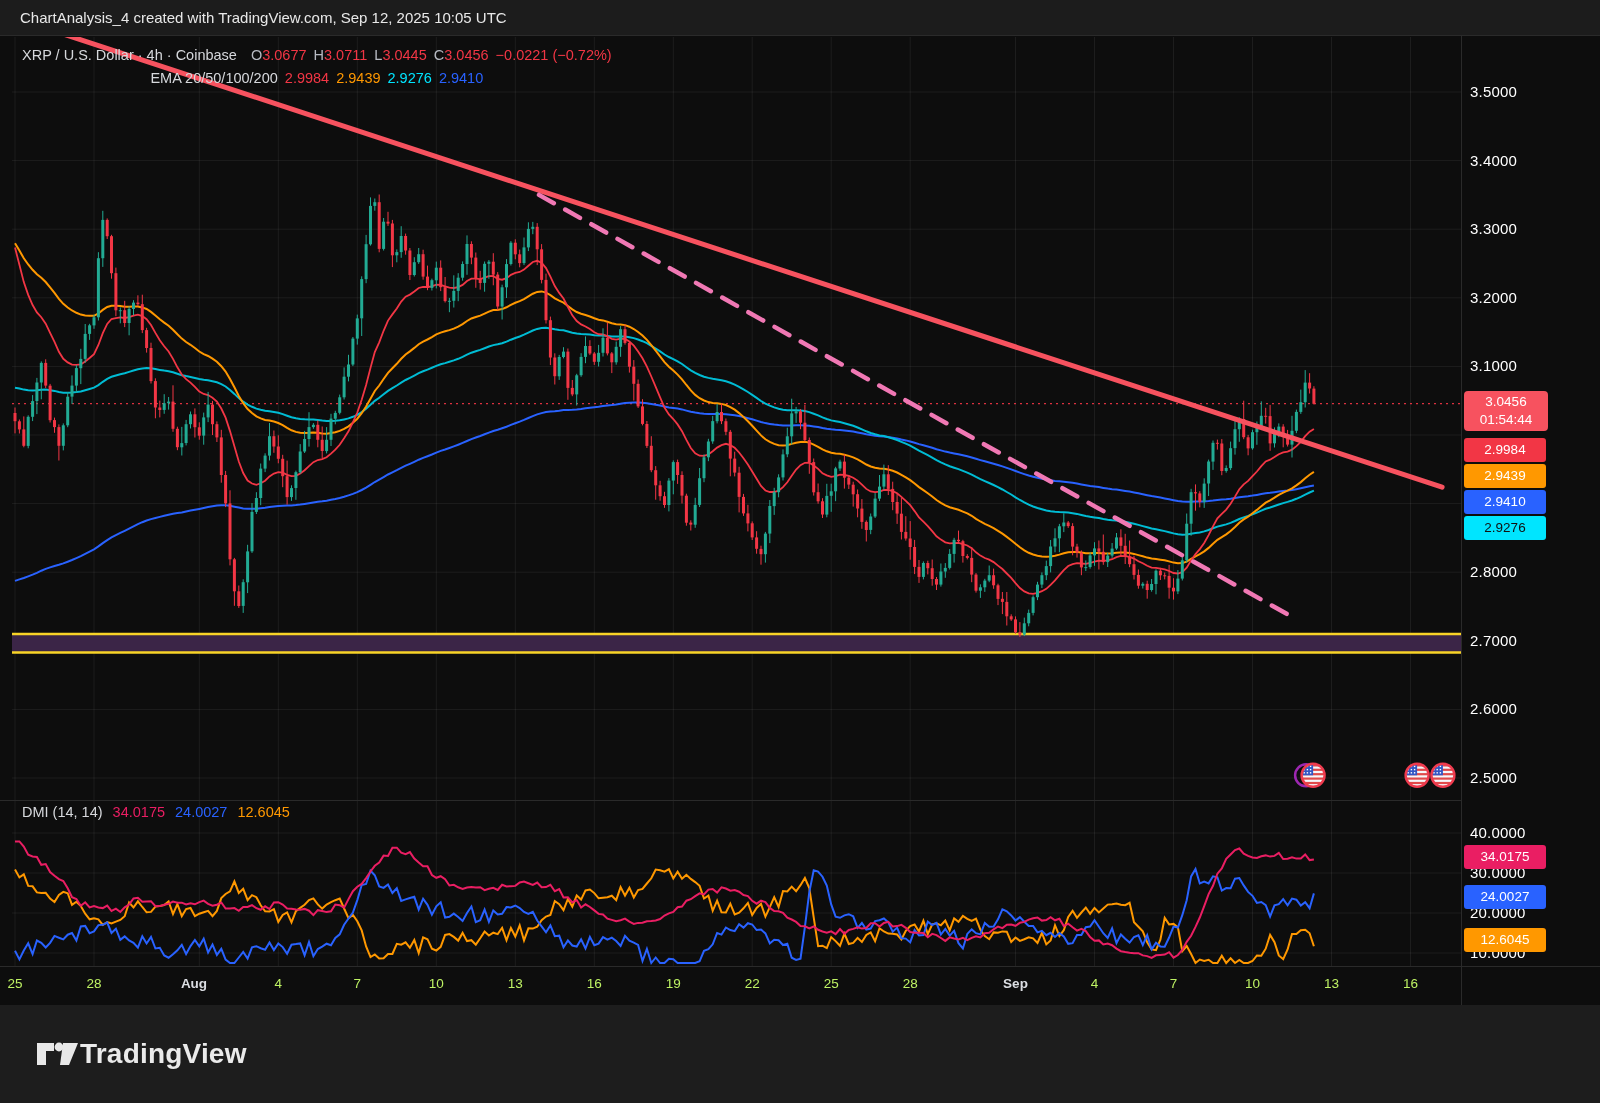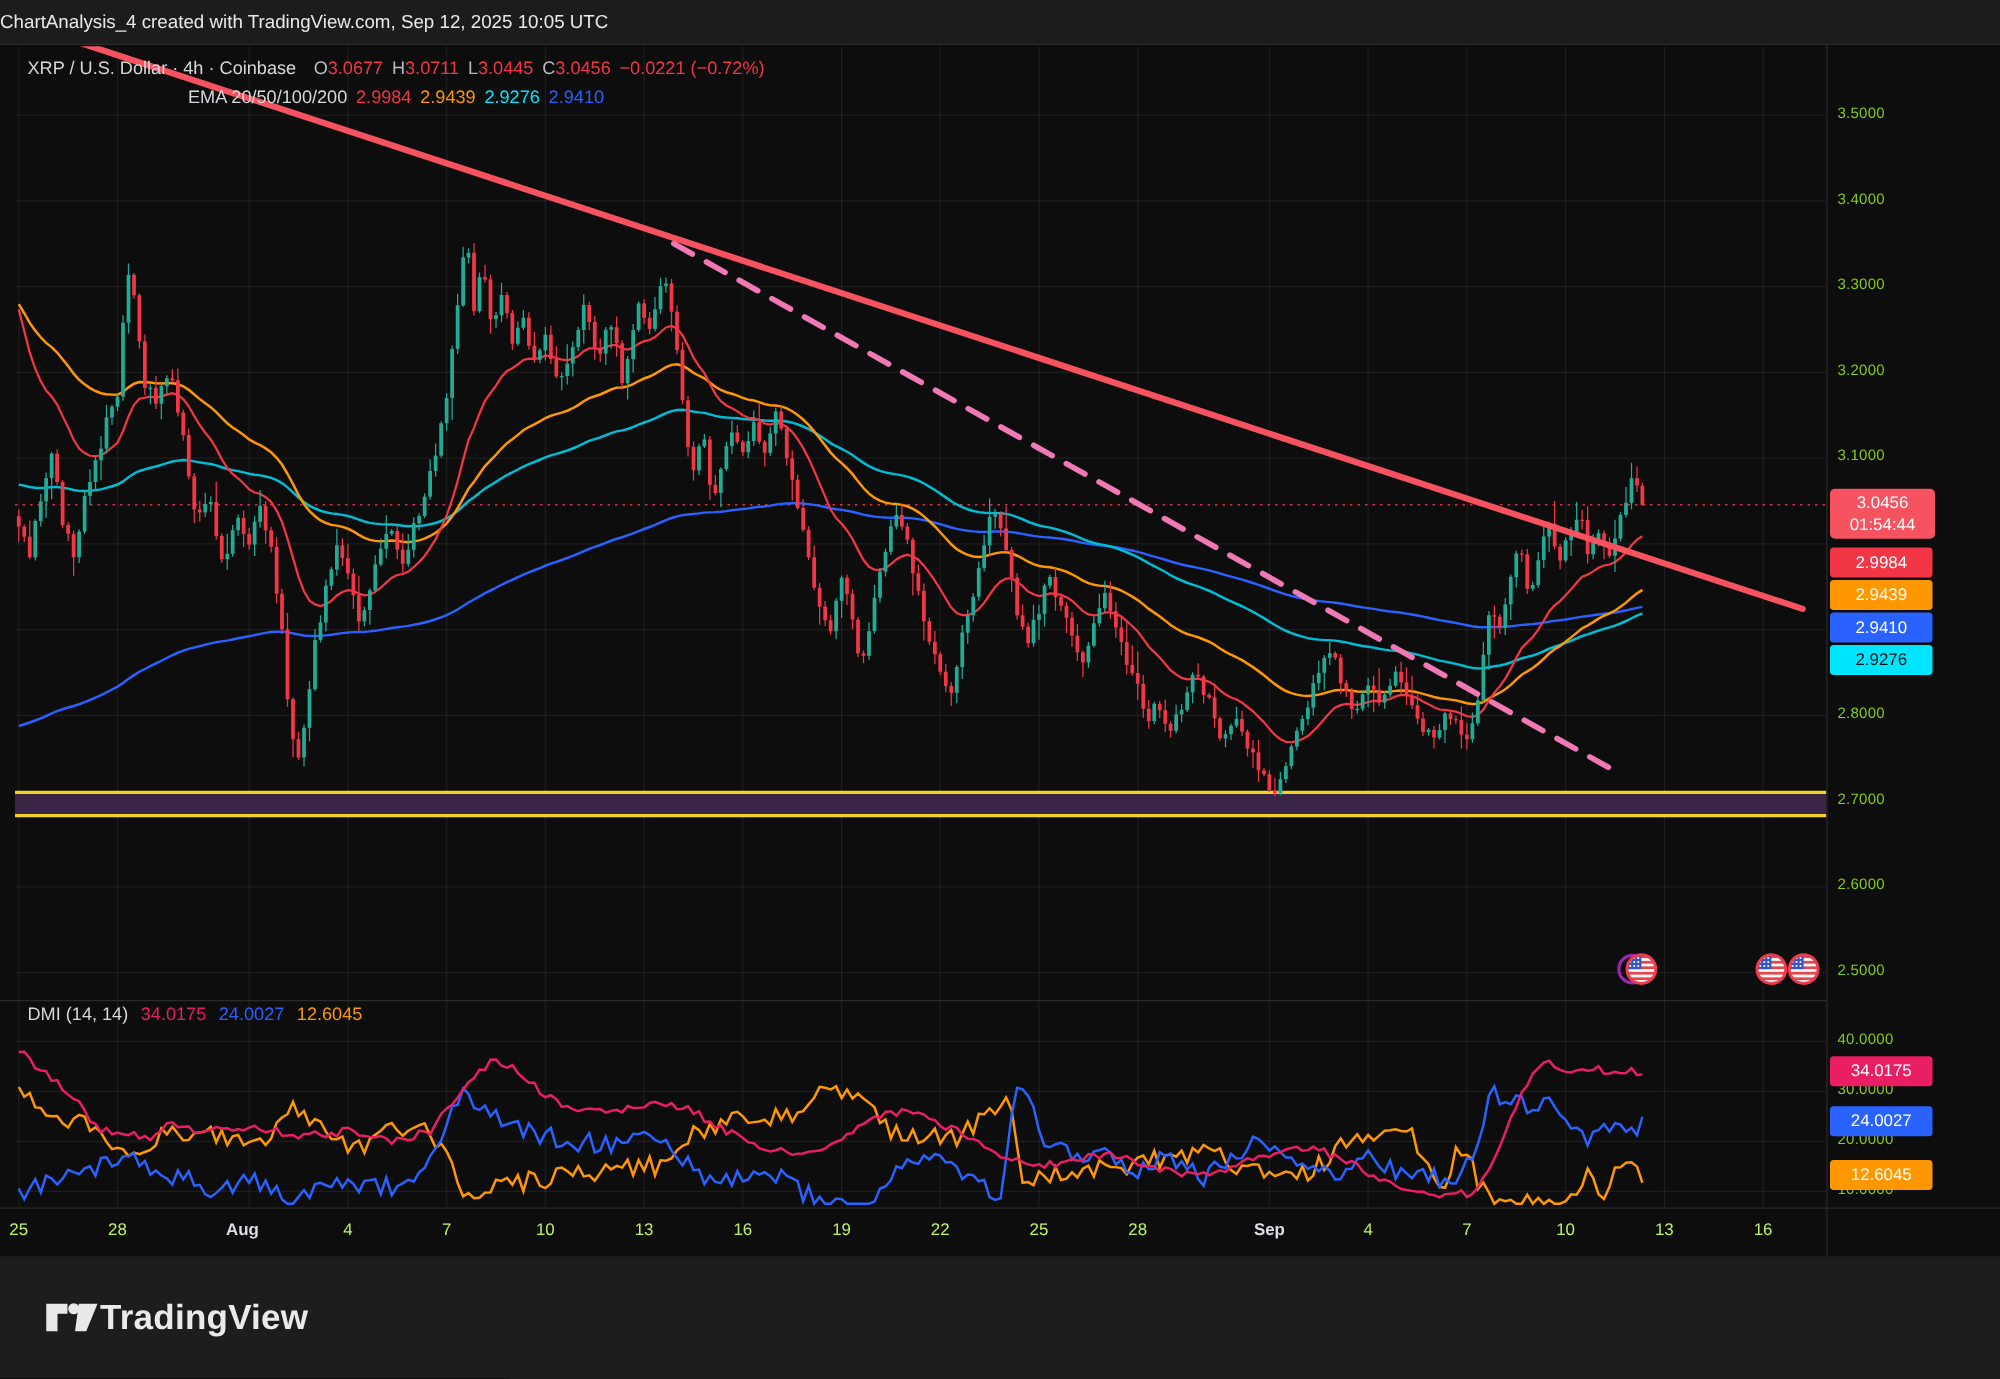--- a/index.html
+++ b/index.html
@@ -6,7 +6,7 @@
   #app{position:relative;width:1600px;height:1103px;background:#0d0d0d;overflow:hidden;
        font-family:"Liberation Sans",sans-serif;-webkit-font-smoothing:antialiased;}
   .topbar{position:absolute;top:0;left:0;right:0;height:36px;background:#1c1c1c;border-bottom:1px solid #2a2a2a;
-          color:#e8e8e8;font-size:15px;line-height:36px;z-index:6;box-sizing:border-box;}
+          color:#e8e8e8;font-size:15px;line-height:36px;padding-left:20px;z-index:6;box-sizing:border-box;}
   #chart-svg{position:absolute;left:0;top:0;z-index:1;}
   .legend{position:absolute;left:22px;top:44px;z-index:4;font-size:14.5px;color:#d6d8dc;white-space:nowrap;text-align:center;}
   .legend .row{height:23px;line-height:23px;}

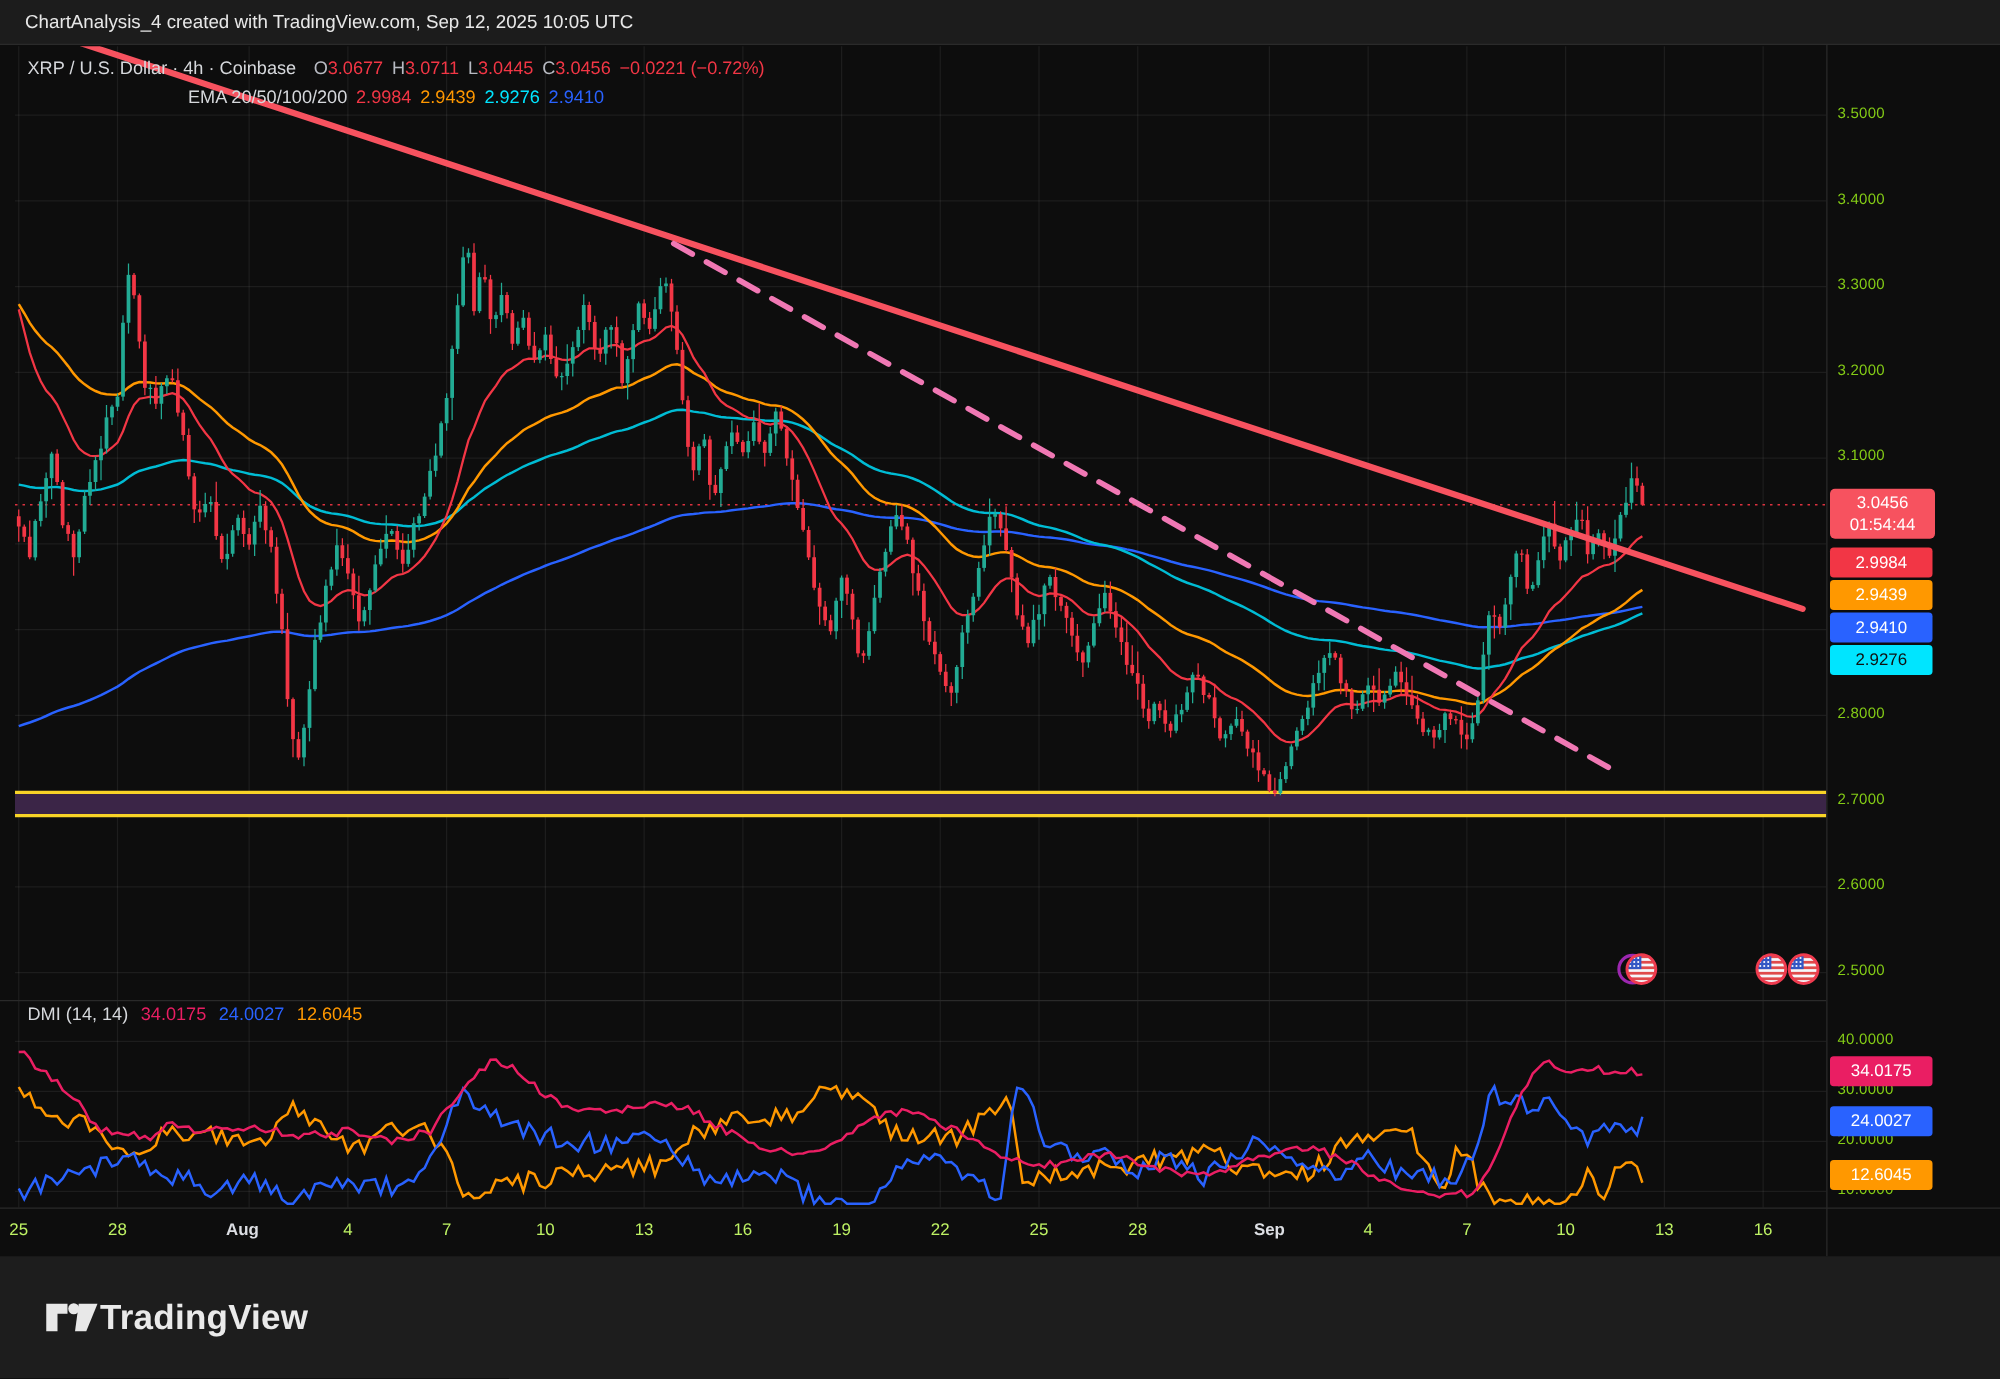--- a/index.html
+++ b/index.html
@@ -15,7 +15,7 @@
   .ohlc-k{color:#b7bac2;margin-right:0 !important;}
   .dmi-legend{position:absolute;left:22px;top:804px;z-index:4;font-size:14.5px;color:#d6d8dc;white-space:nowrap;}
   .dmi-legend span{margin-right:10px;}
-  .tick{position:absolute;color:#84cc16;font-size:12px;z-index:2;letter-spacing:.2px;}
+  .tick{position:absolute;color:#ffffff;font-size:15px;z-index:2;letter-spacing:.2px;}
   .t-label{position:absolute;top:976px;transform:translateX(-50%);color:#bef264;font-size:13.5px;z-index:2;}
   .t-label.major{color:#dcdee3;font-weight:bold;}
   .badge{position:absolute;left:1464px;width:82px;border-radius:3px;color:#fff;font-size:13.5px;

